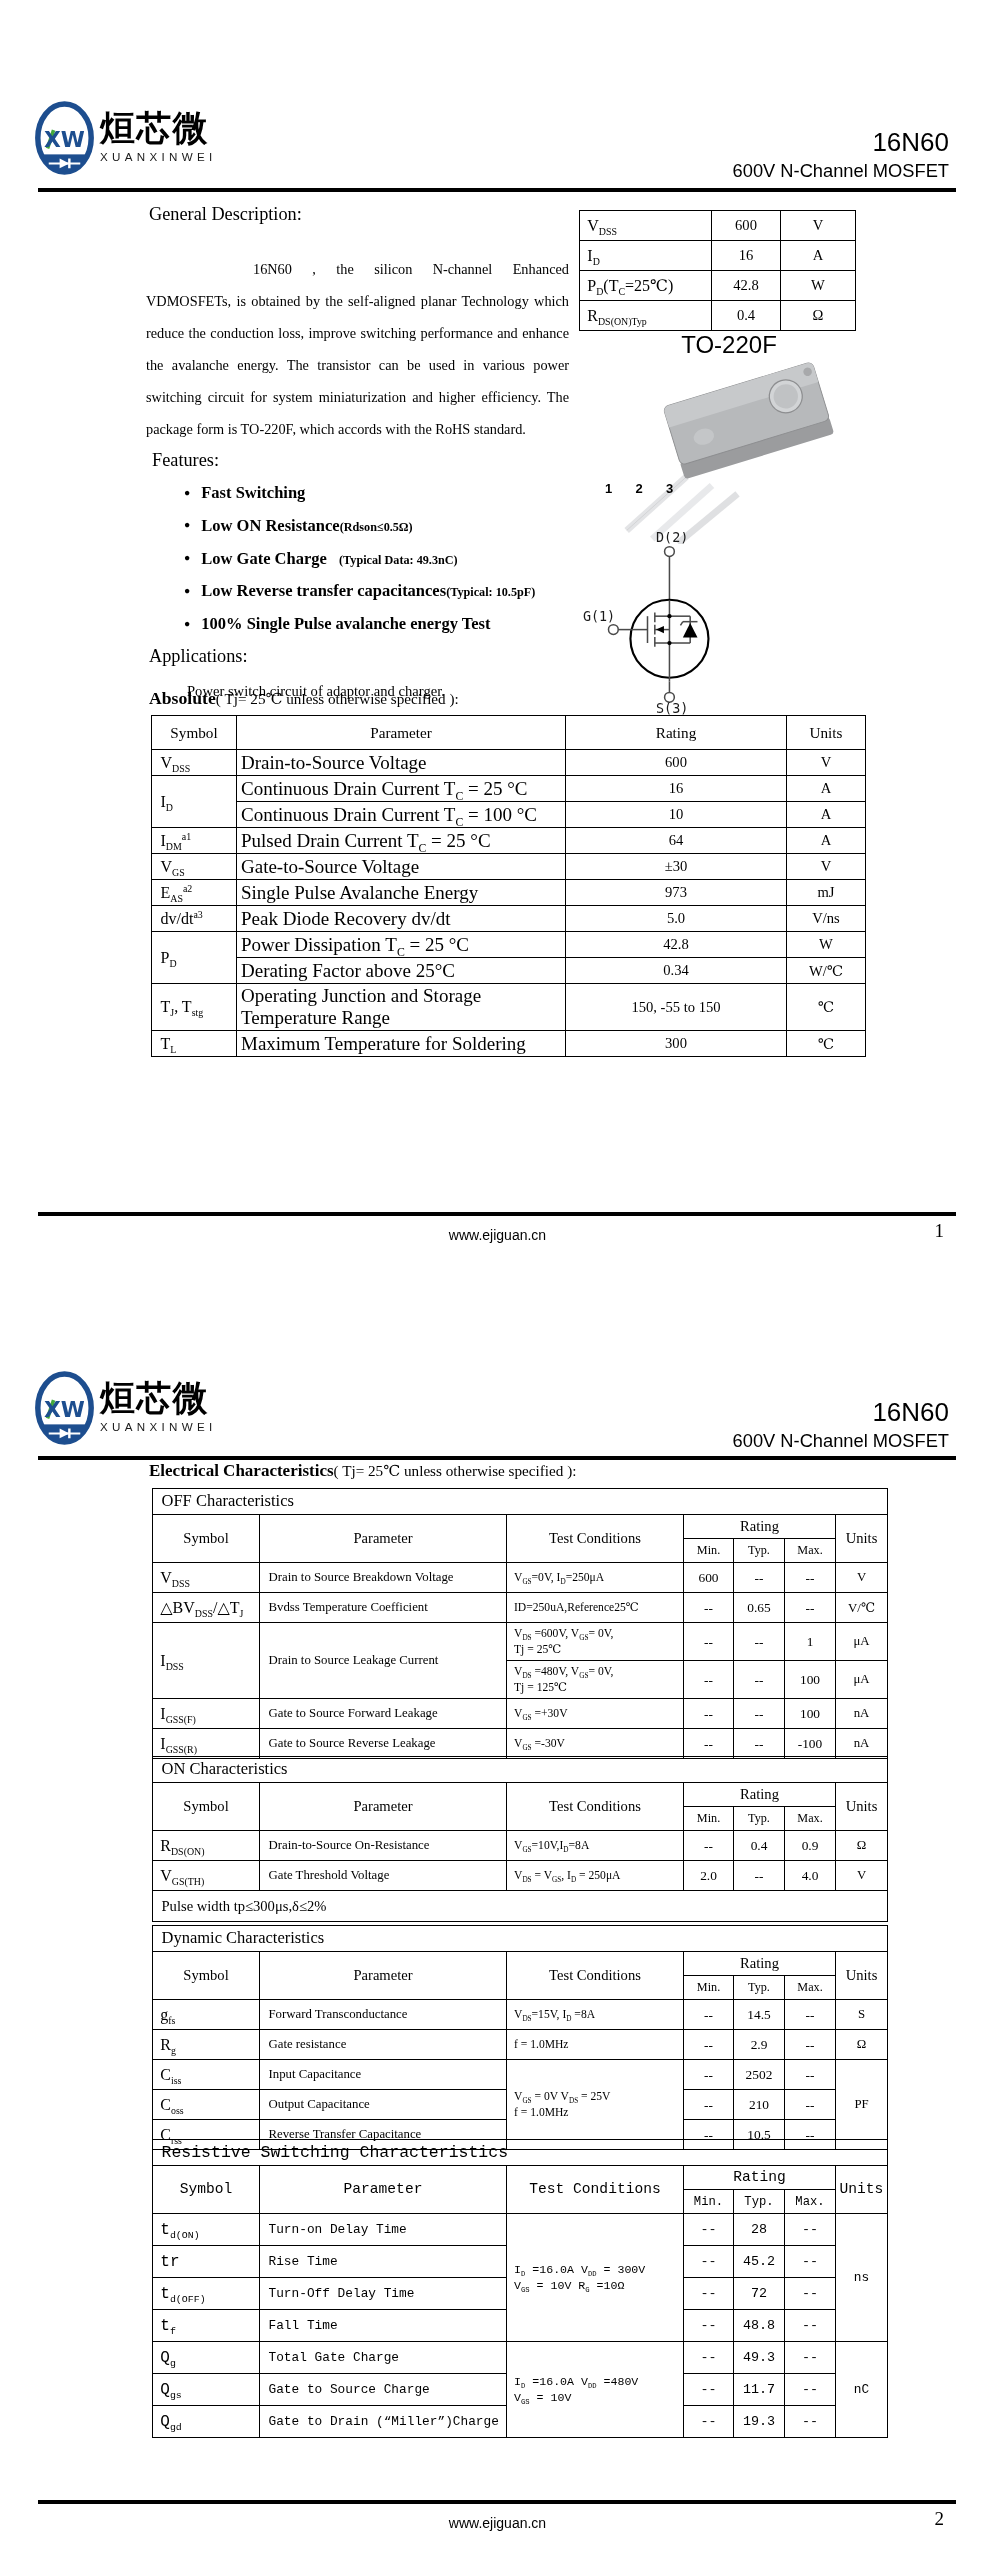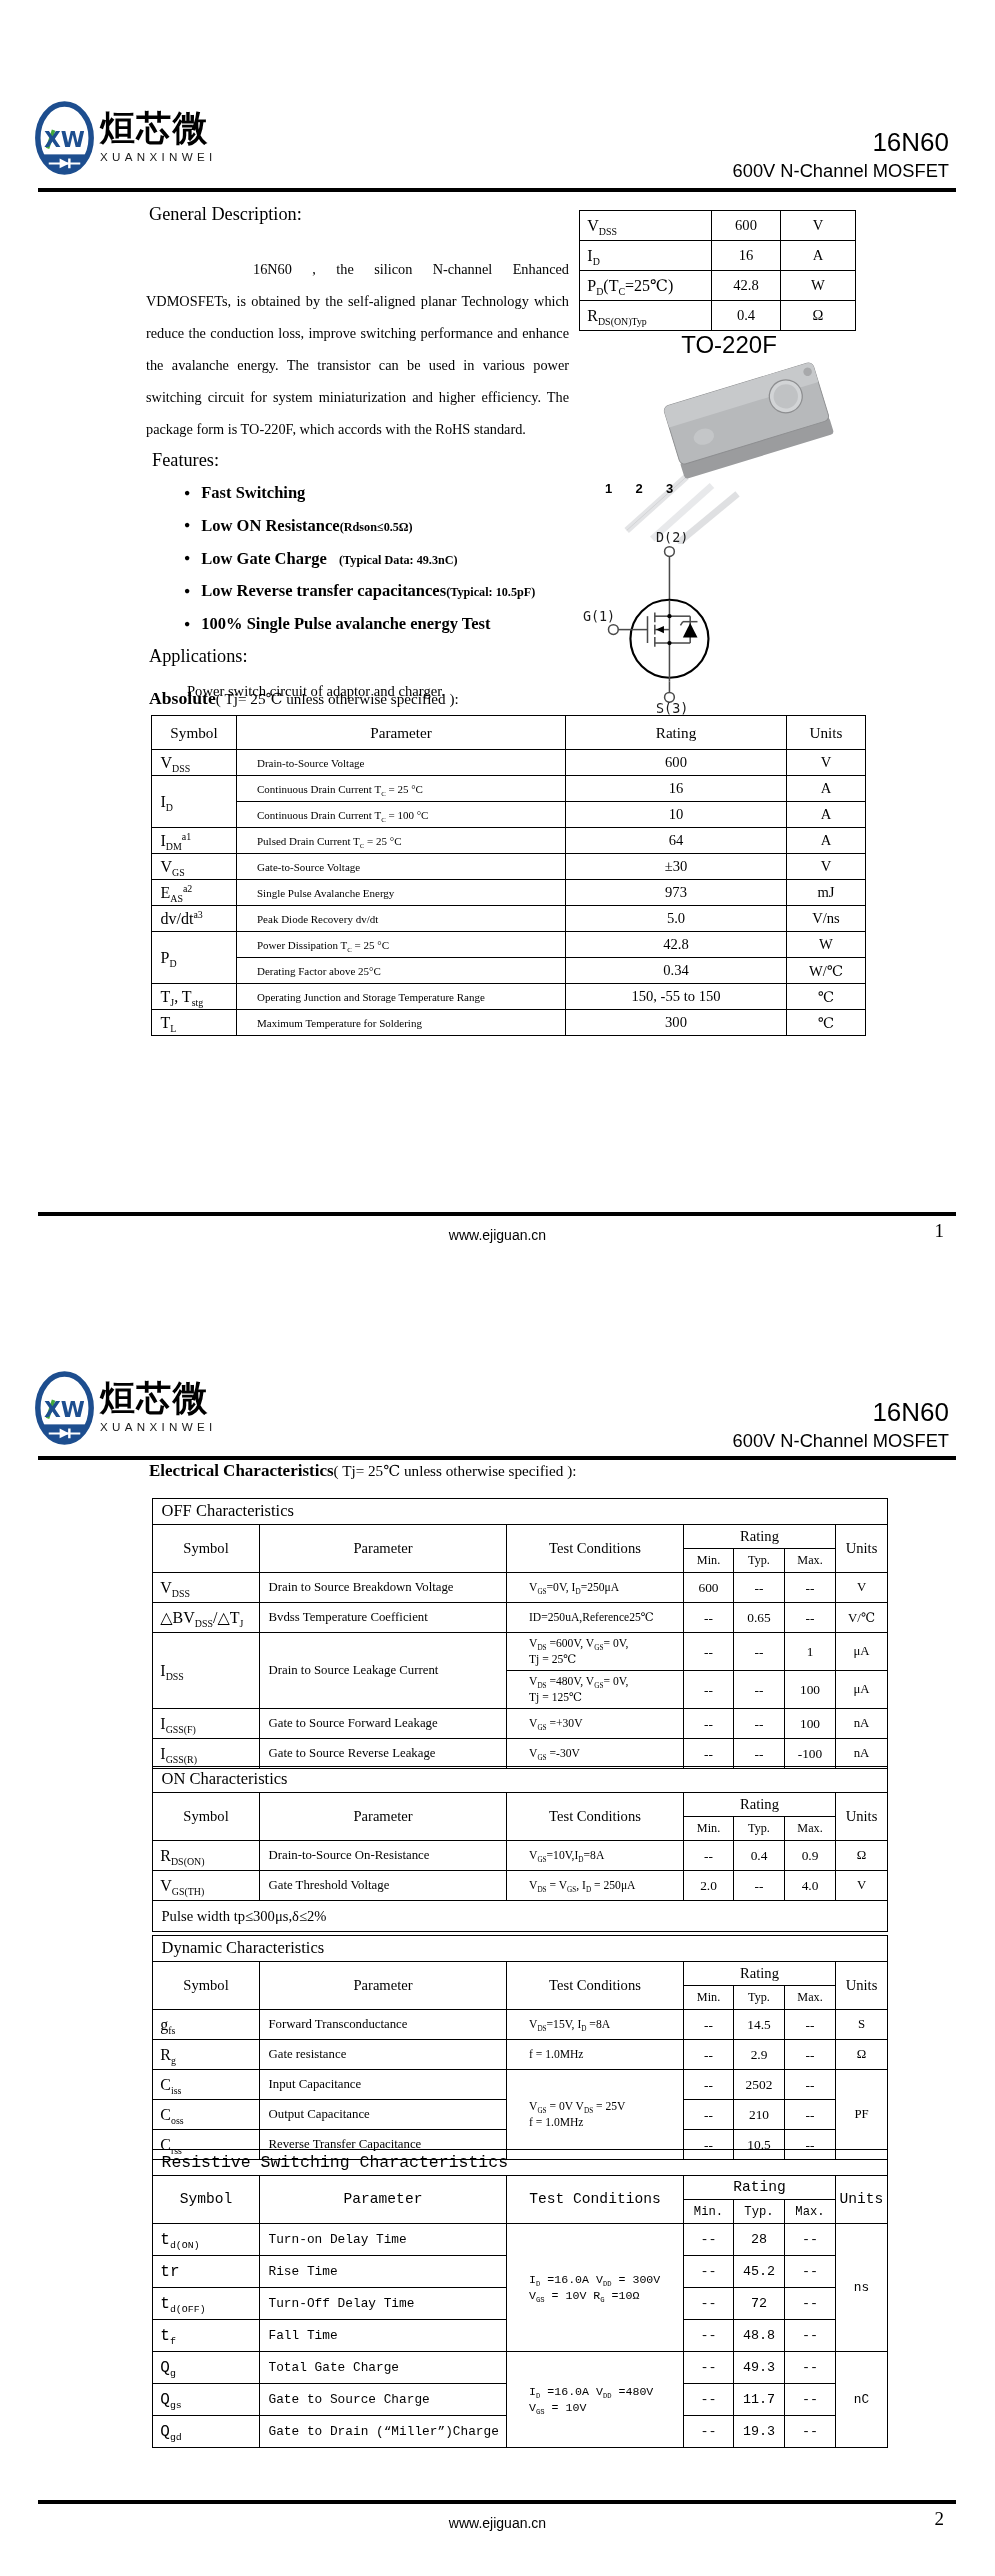--- a/index.html
+++ b/index.html
@@ -67,7 +67,7 @@
   .abs tr.hd{height:34px;}
   .abs th{font-size:15.2px;font-weight:normal;}
   .abs td.sym{font-size:16px;padding-left:8.5px;}
-  .abs td.param{font-size:11px;padding-left:20px;margin-top:46px;}
+  .abs td.param{font-size:19px;padding-left:4px;margin-top:46px;}
   .abs td.rating,.abs td.unit{text-align:center;font-size:14.6px;}
 
   .ec-head{position:absolute;left:149px;top:173px;font-size:15.2px;}

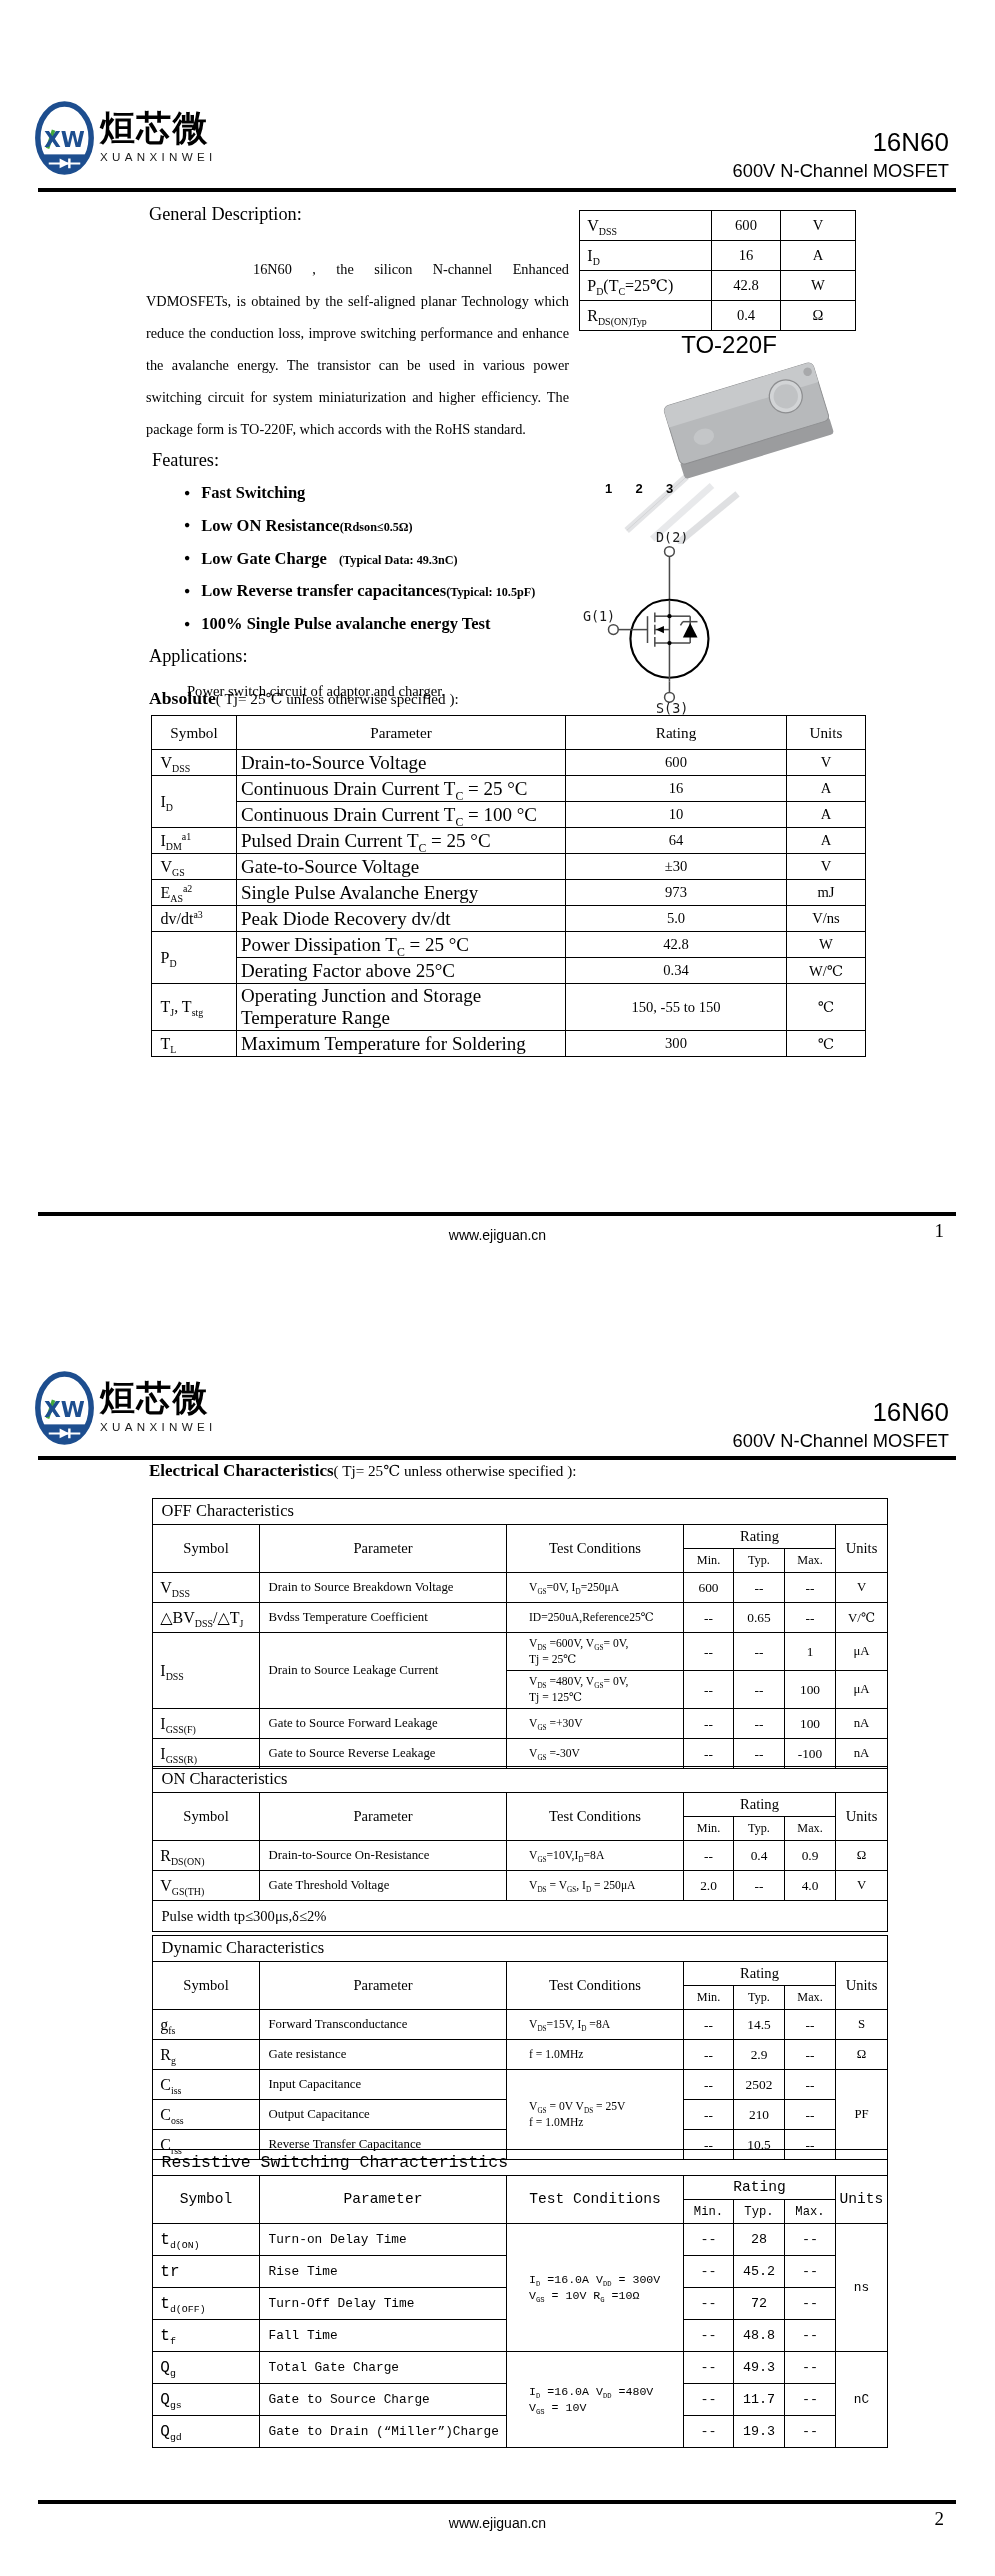--- a/index.html
+++ b/index.html
@@ -72,7 +72,7 @@
 
   .ec-head{position:absolute;left:149px;top:173px;font-size:15.2px;}
   .ec-head b{font-size:17px;}
-  .ctbl{left:152px;margin-top:10px;}
+  .ctbl{left:152px;}
   .ctbl tr.trow{height:25.6px;}
   .ctbl th.ttl{font-size:16.5px;text-align:left;padding-left:8.5px;}
   .ctbl tr.h1,.ctbl tr.h2{height:24.4px;}

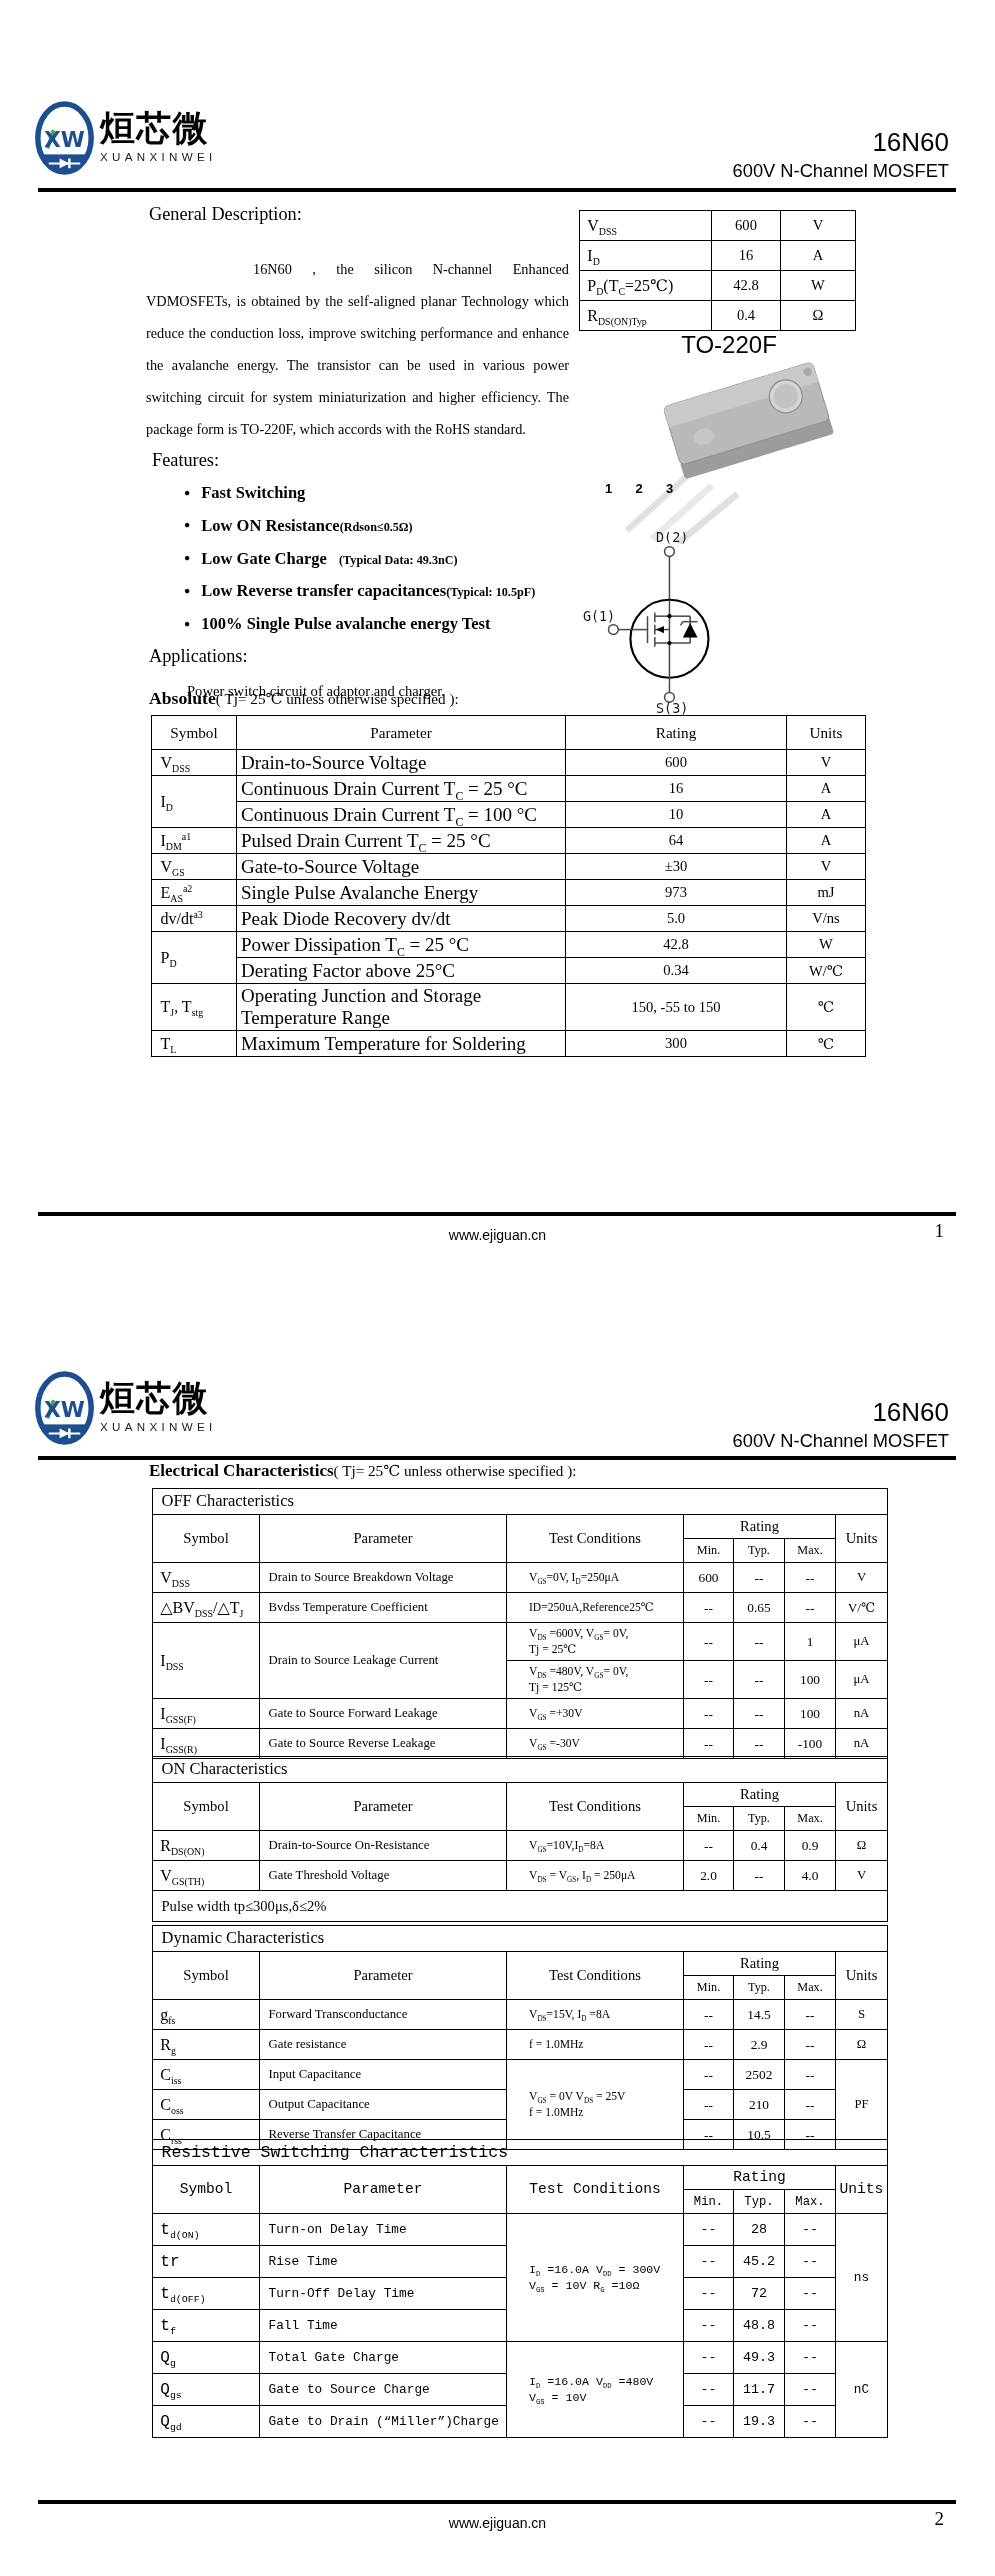--- a/index.html
+++ b/index.html
@@ -81,7 +81,7 @@
   .ctbl td{height:27px;}
   .ctbl td.sym{font-size:16px;padding-left:7.3px;}
   .ctbl td.param{font-size:12.8px;padding-left:8.5px;}
-  .ctbl td.cond{font-size:11.6px;padding-left:22px;line-height:1.35;}
+  .ctbl td.cond{font-size:11.6px;padding-left:7px;line-height:1.35;}
   .ctbl td.num{text-align:center;font-size:13.4px;}
   .ctbl td.unit{text-align:center;font-size:12.8px;}
   .ctbl tr.tall td{height:35px;}

